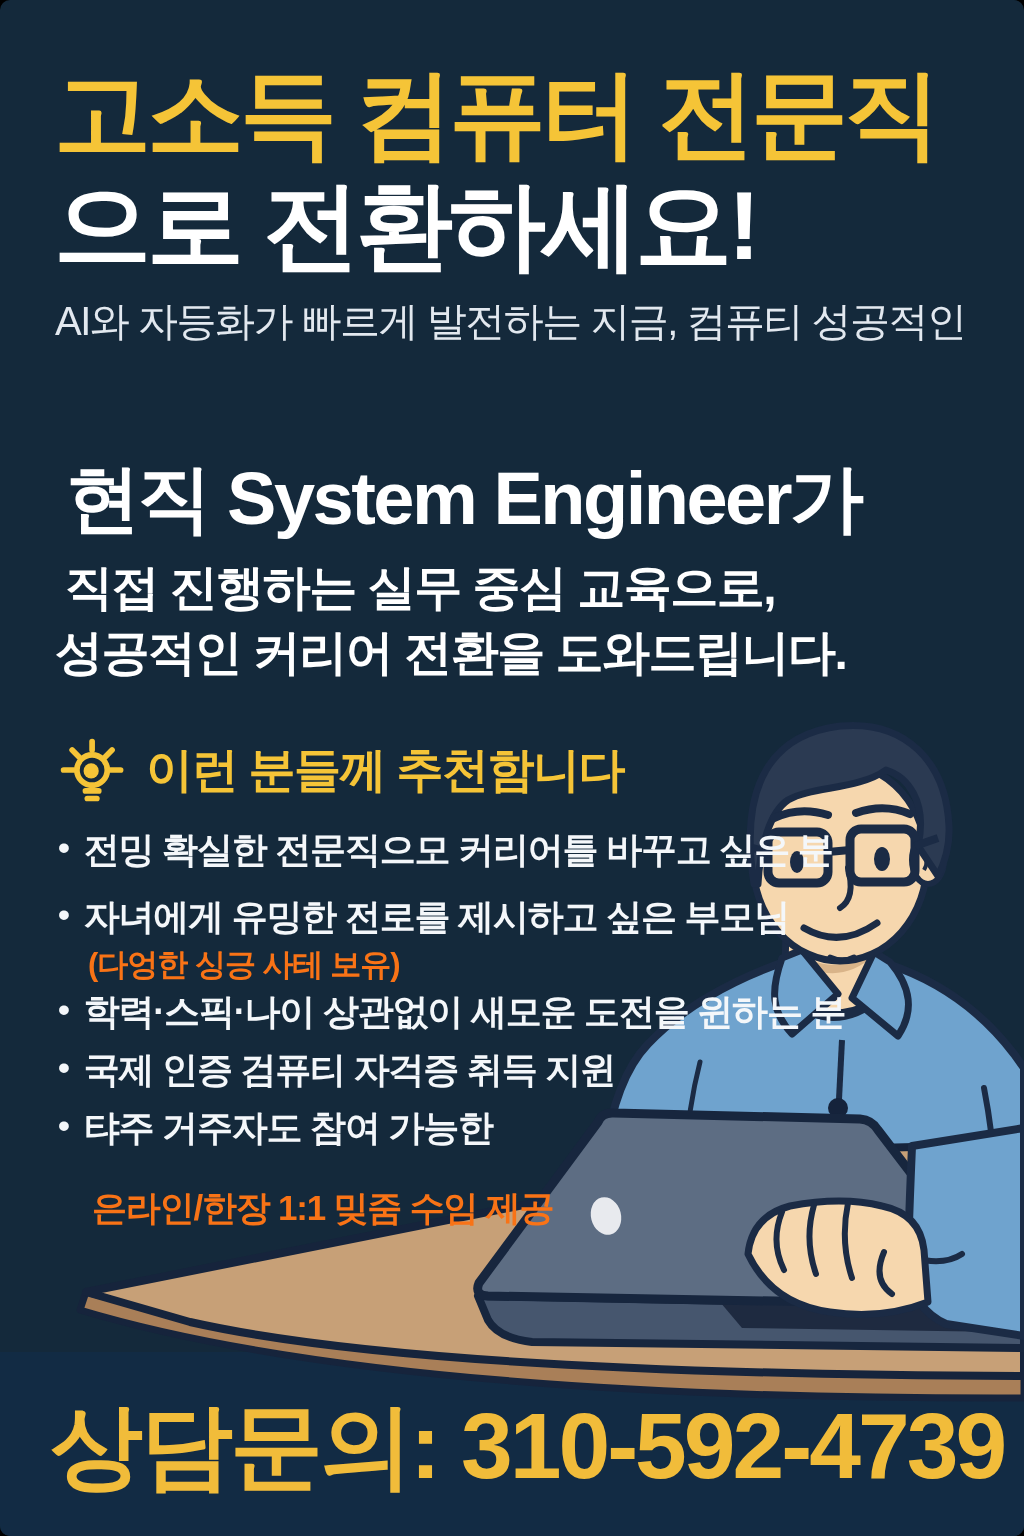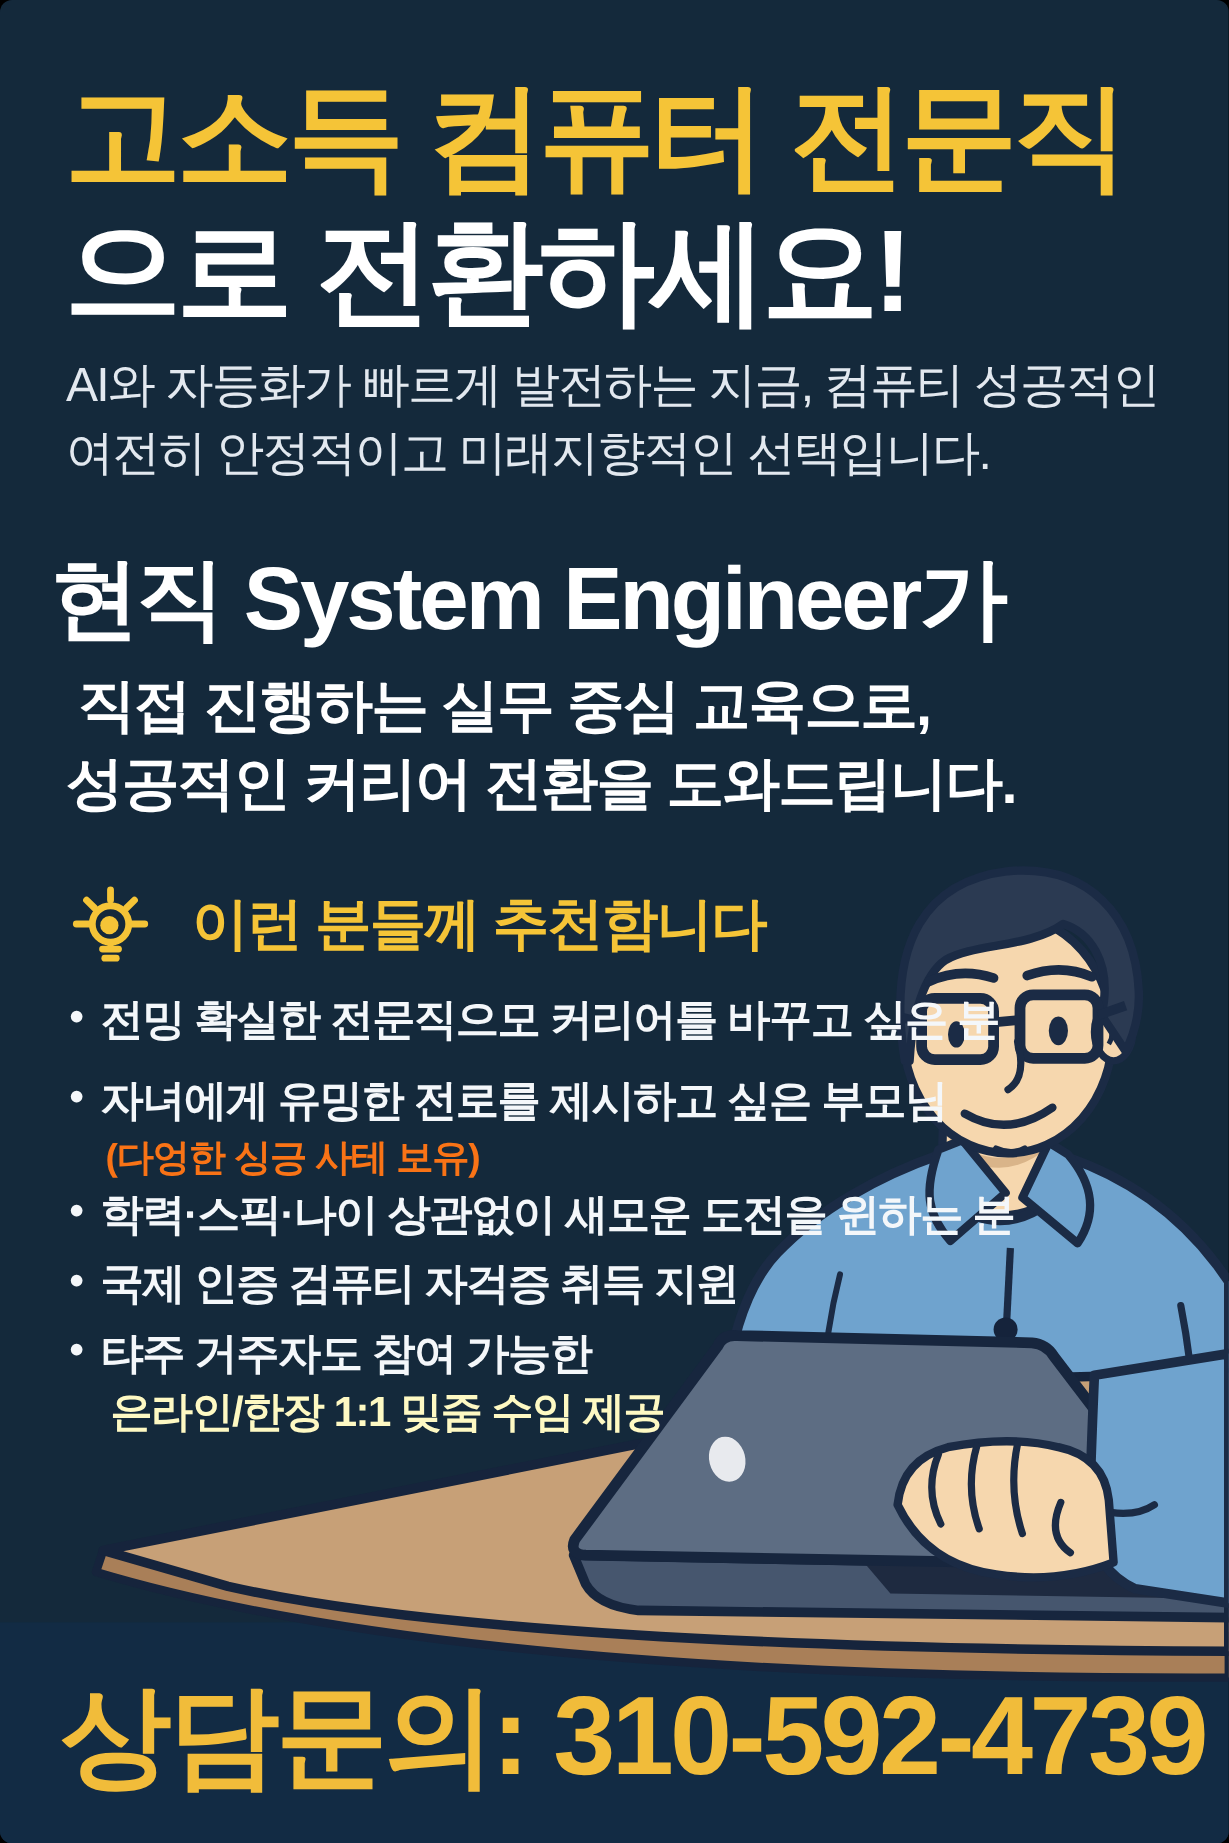--- a/index.html
+++ b/index.html
@@ -139,7 +139,6 @@
 
   <div class="abs txt intro">
     <div>AI와 자등화가 빠르게 발전하는 지금, 컴퓨티 성공적인</div>
-    <div>여전히 안정적이고 미래지향적인 선택입니다.</div>
   </div>
 
   <div class="abs txt program-title">현직 System Engineer가</div>

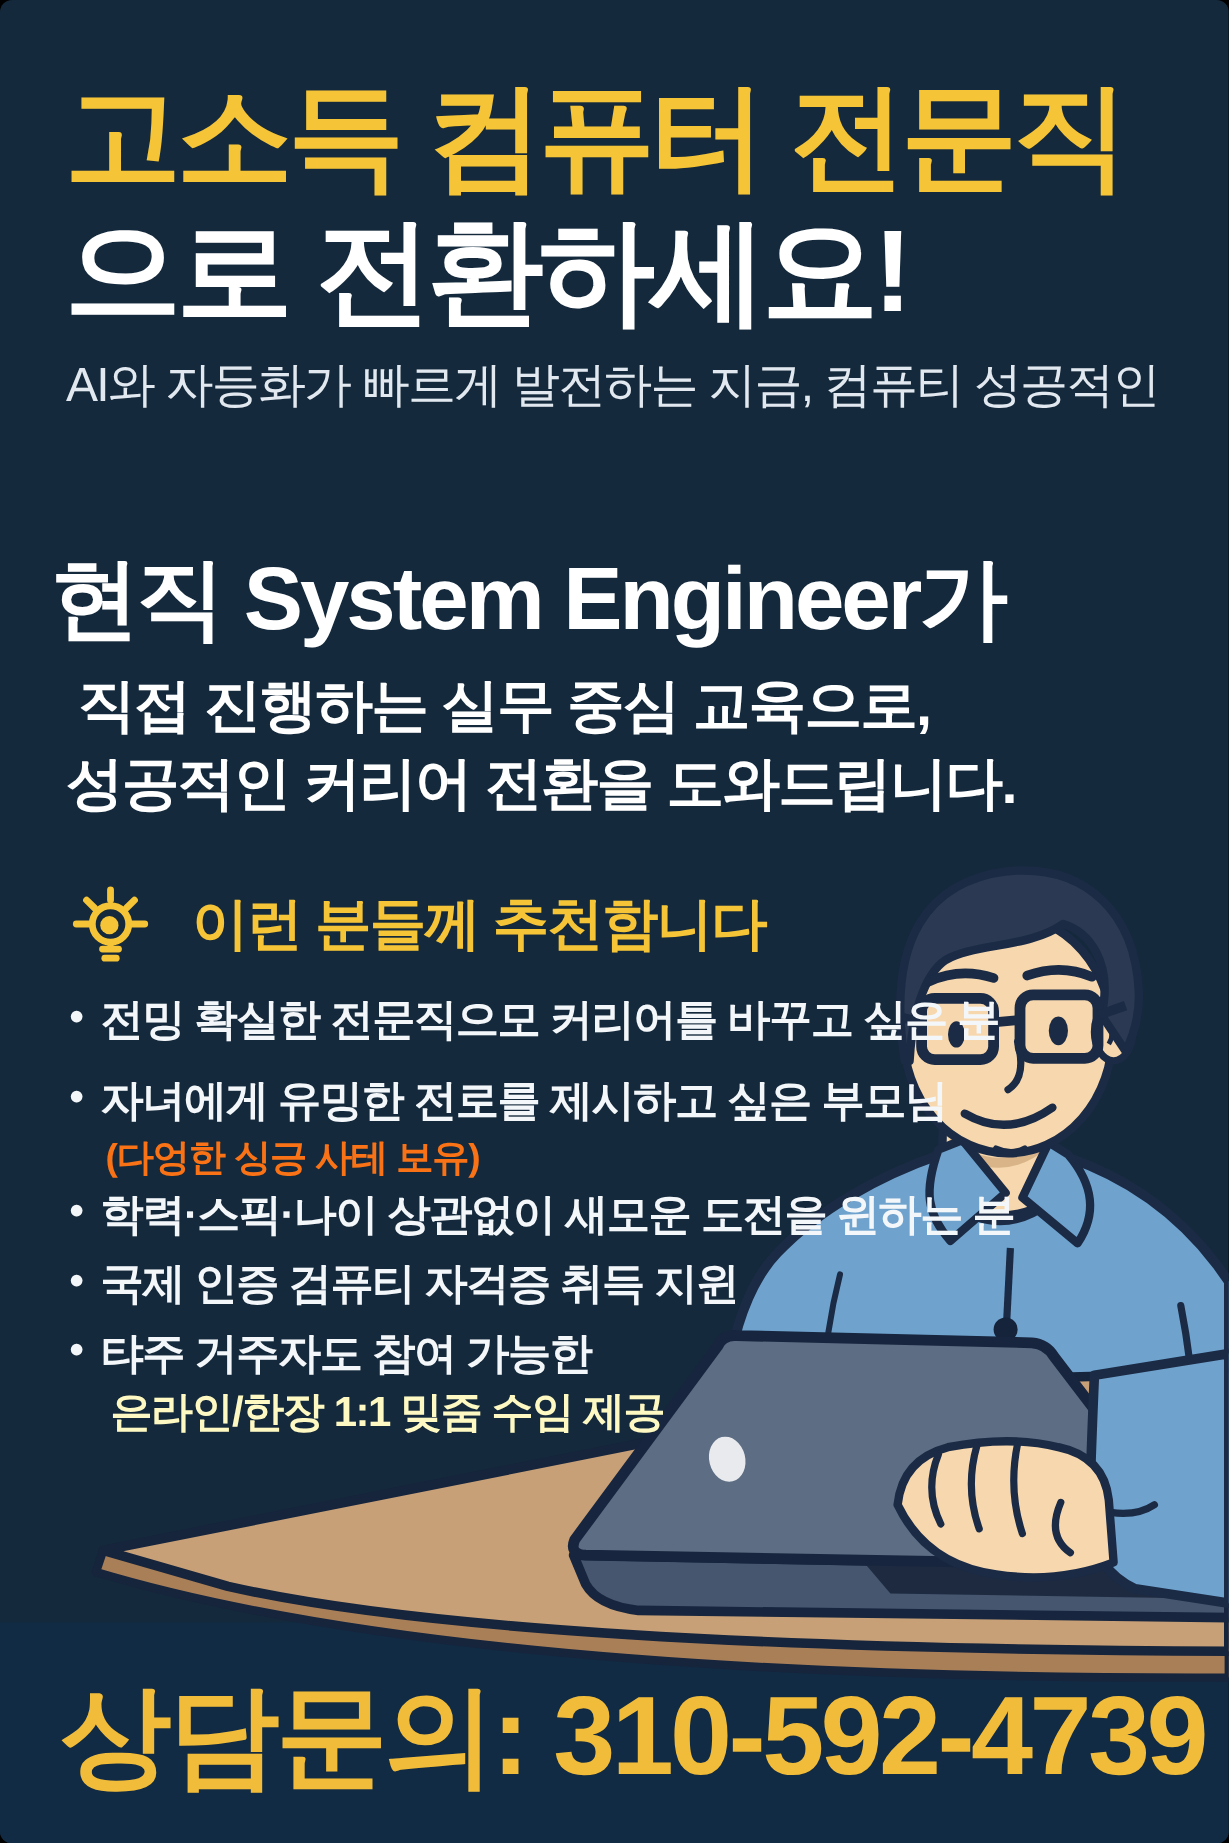--- a/index.html
+++ b/index.html
@@ -31,7 +31,7 @@
   
   .intro{left:55px;top:293px;font-size:40px;line-height:57px;font-weight:500;color:var(--soft);letter-spacing:-1.5px;white-space:nowrap;}
   
-  .program-title{left:42px;top:450px;font-size:74px;font-weight:800;color:var(--white);letter-spacing:-2.5px;white-space:nowrap;}
+  .program-title{left:66px;top:450px;font-size:74px;font-weight:800;color:var(--white);letter-spacing:-2.5px;white-space:nowrap;}
   .program-line2{left:65px;top:556px;font-size:48px;font-weight:700;color:var(--white);letter-spacing:-1.5px;white-space:nowrap;}
   .program-line3{left:55px;top:621px;font-size:48px;color:var(--white);letter-spacing:-1.5px;white-space:nowrap;}
   .program-line3 .em{font-weight:700;}

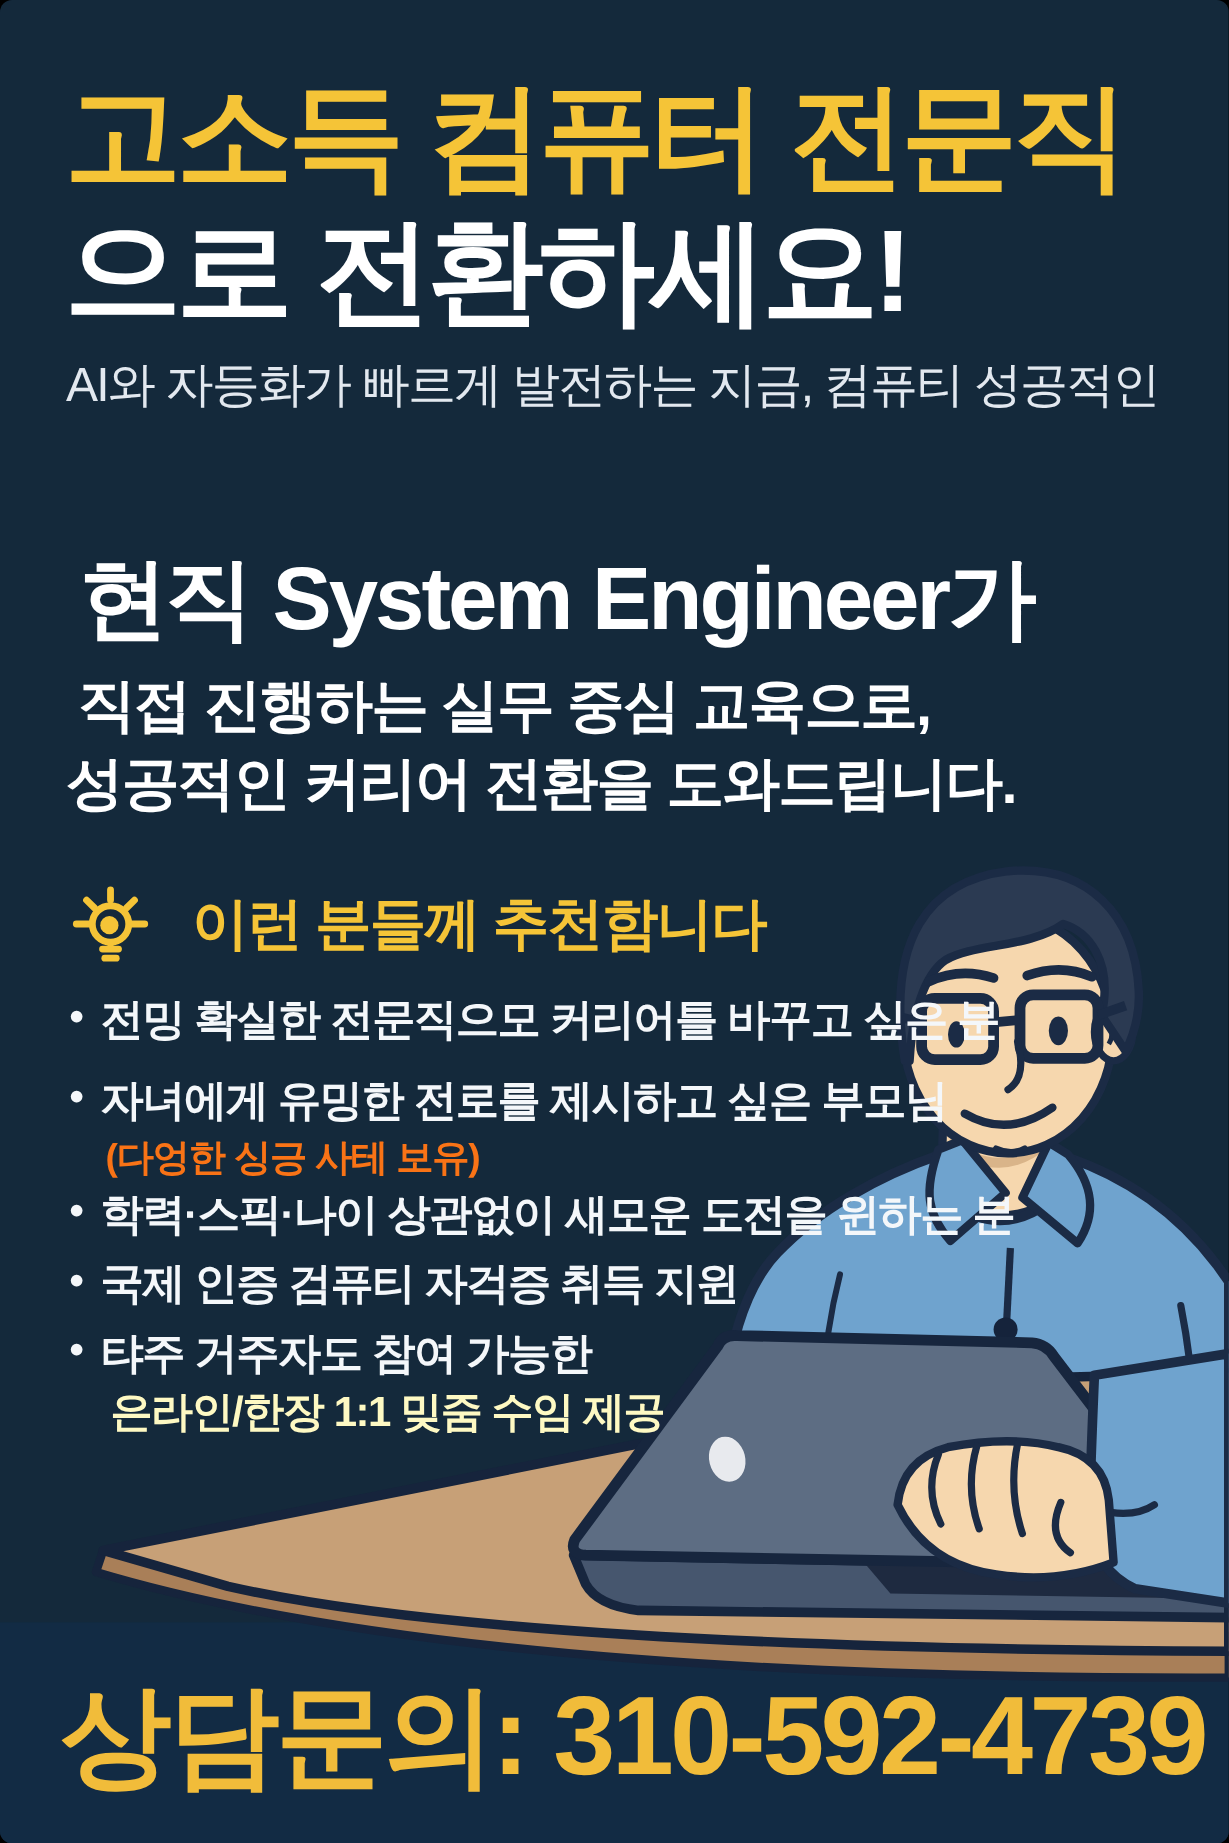--- a/index.html
+++ b/index.html
@@ -37,7 +37,7 @@
   .program-line3 .em{font-weight:700;}
   .program-line3 .rest{font-weight:700;}
   
-  .rec-header{left:56px;top:732px;display:flex;align-items:center;gap:28px;}
+  .rec-header{left:56px;top:732px;display:flex;align-items:center;gap:14px;}
   .rec-header .rec-text{font-size:47px;font-weight:800;color:var(--yellow);letter-spacing:-1.5px;white-space:nowrap;}
   
   .bullet{display:flex;gap:15px;font-size:36px;font-weight:700;color:#F4F7FA;letter-spacing:-1.2px;white-space:nowrap;}

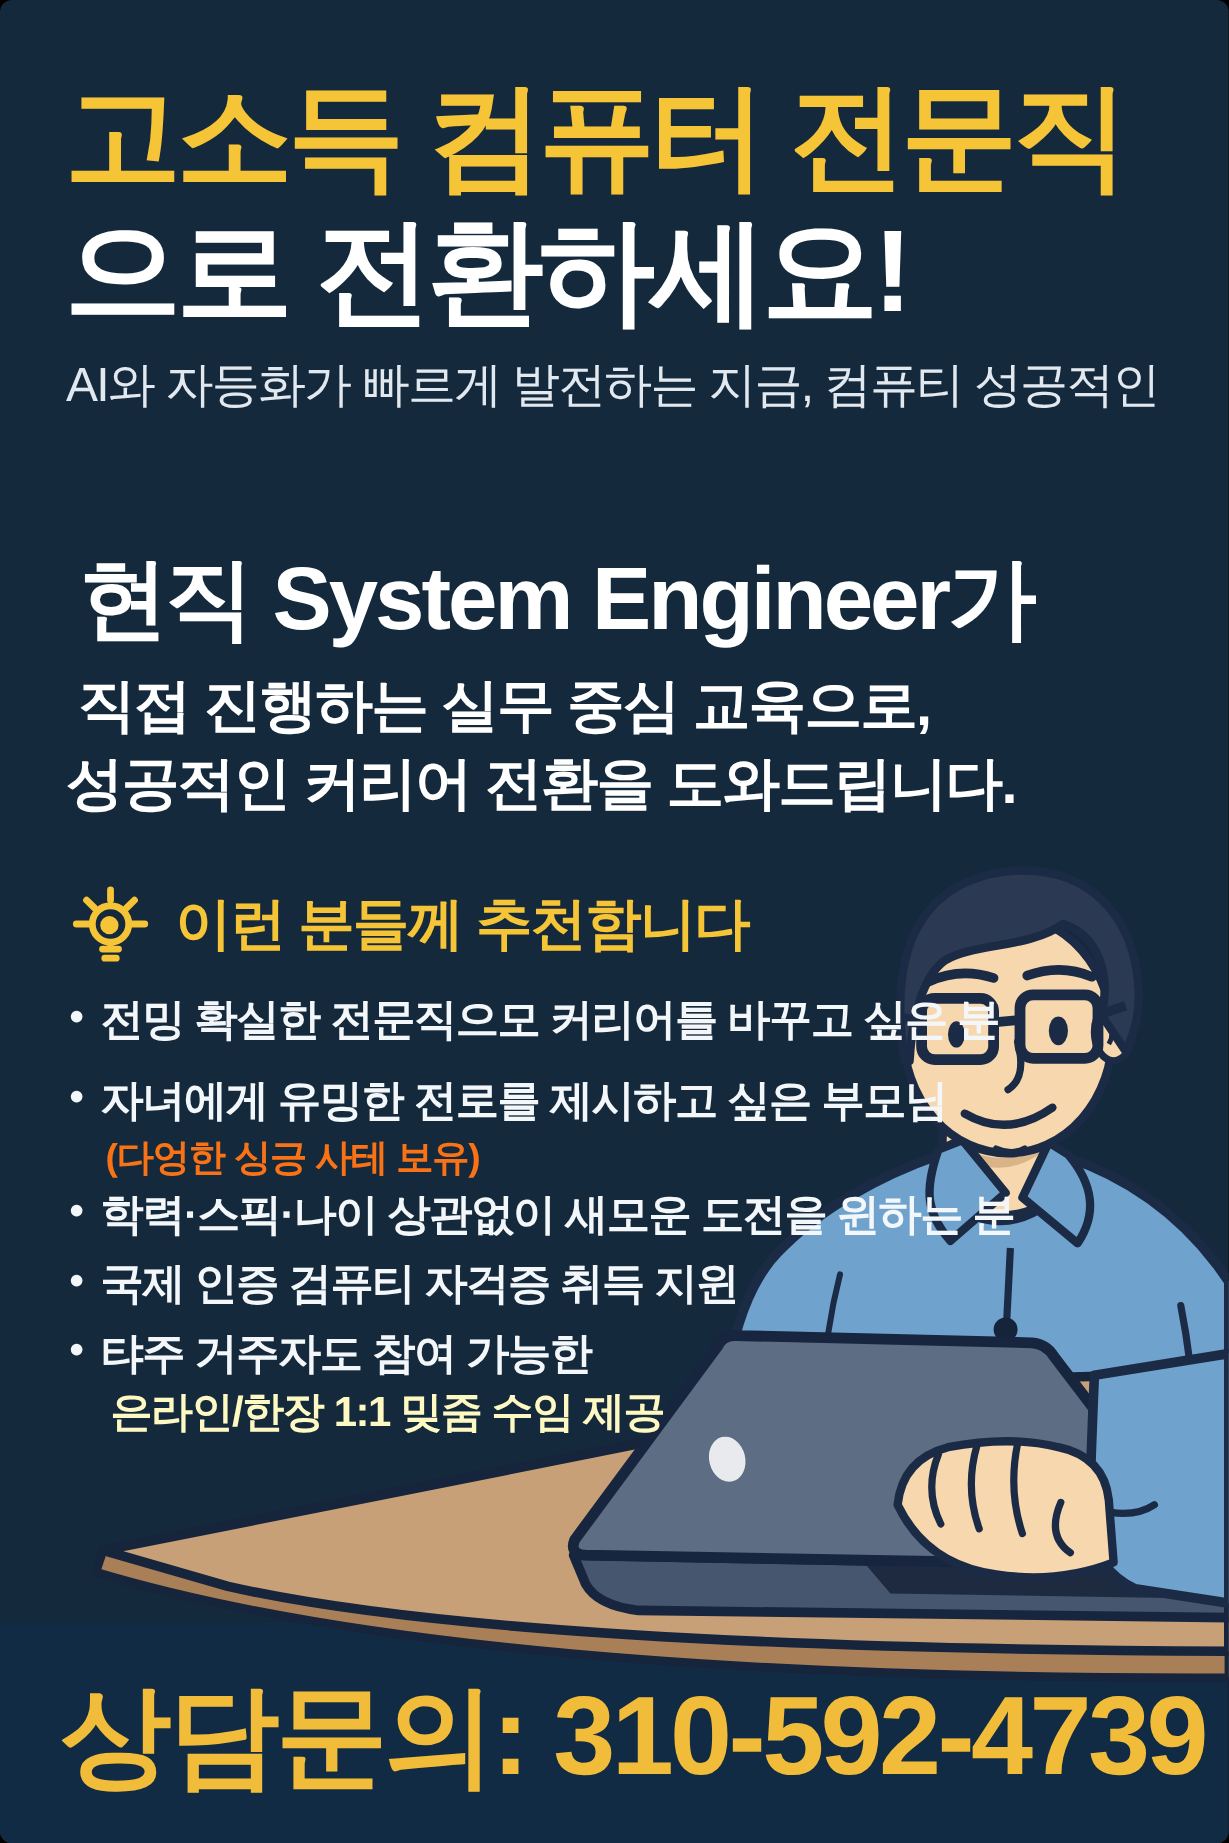--- a/index.html
+++ b/index.html
@@ -48,7 +48,7 @@
   .b3{left:58px;top:988px;}
   .b4{left:58px;top:1046px;}
   .b5{left:58px;top:1104px;}
-  .b5note{left:92px;top:1153px;font-size:35px;font-weight:700;color:#fef9c3;letter-spacing:-1.2px;white-space:nowrap;}
+  .b5note{left:92px;top:1185px;font-size:35px;font-weight:700;color:#f97316;letter-spacing:-1.2px;white-space:nowrap;}
   
   .footer{left:50px;top:1384px;font-size:93px;font-weight:800;color:var(--yellow-deep);letter-spacing:-3px;white-space:nowrap;}
   .footer .num{margin-left:23px;}

